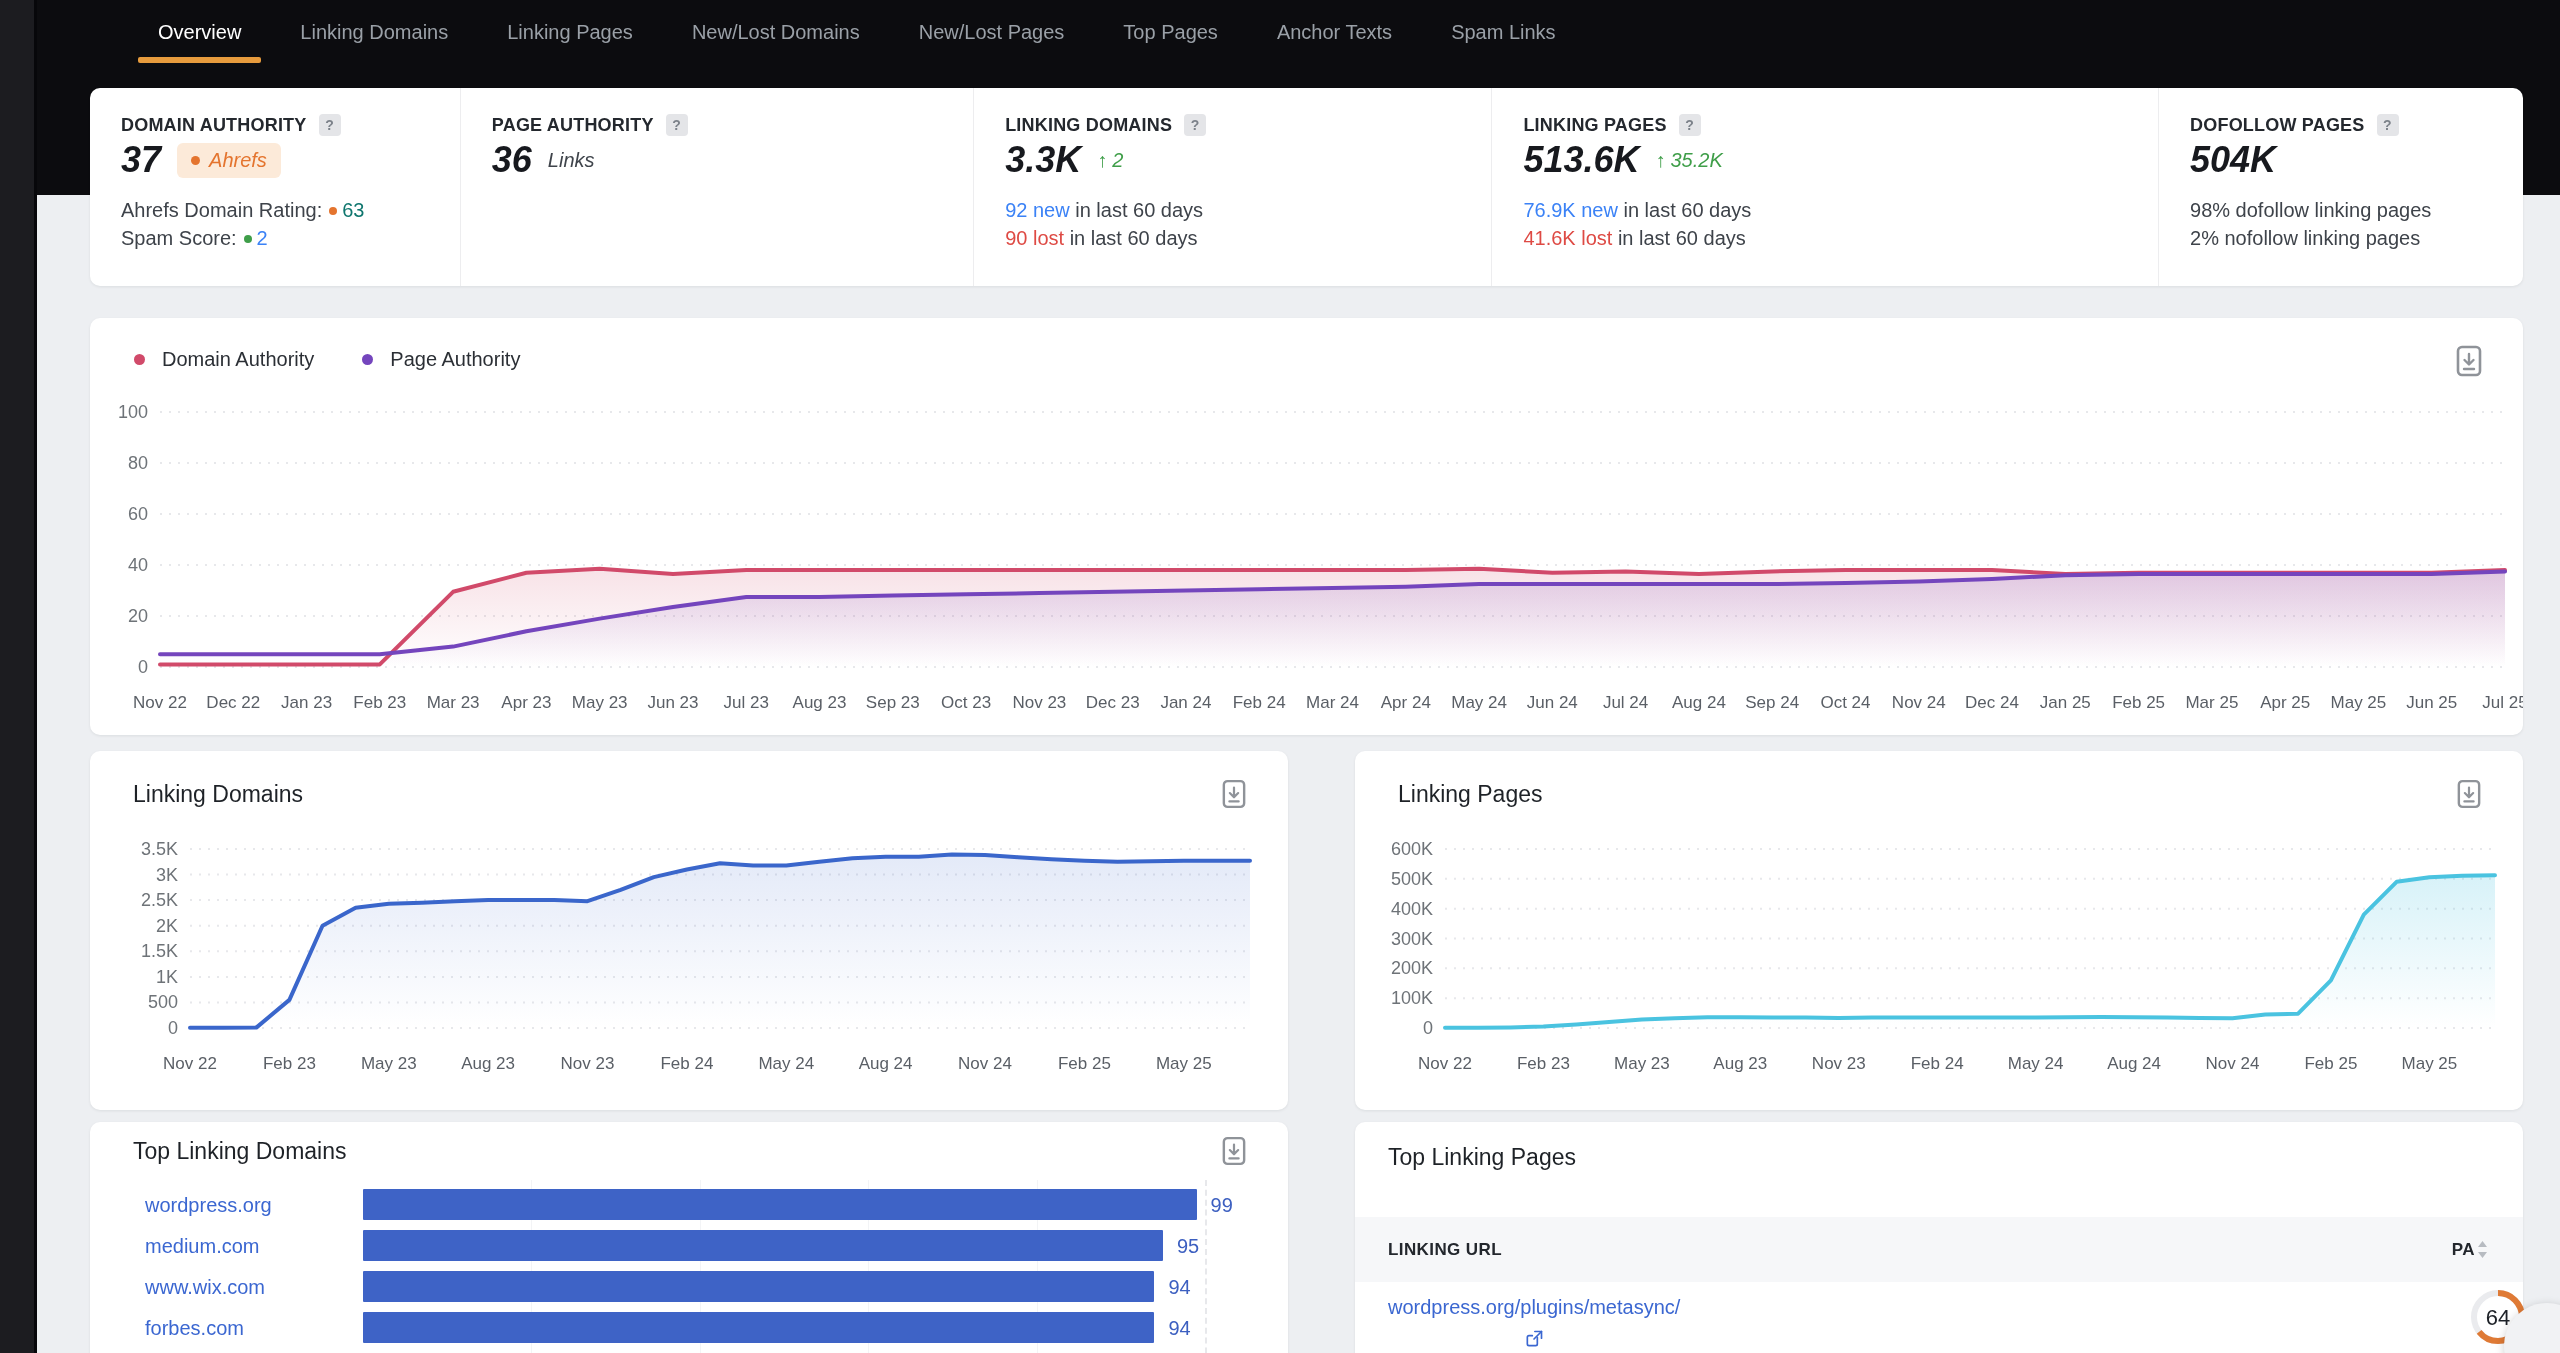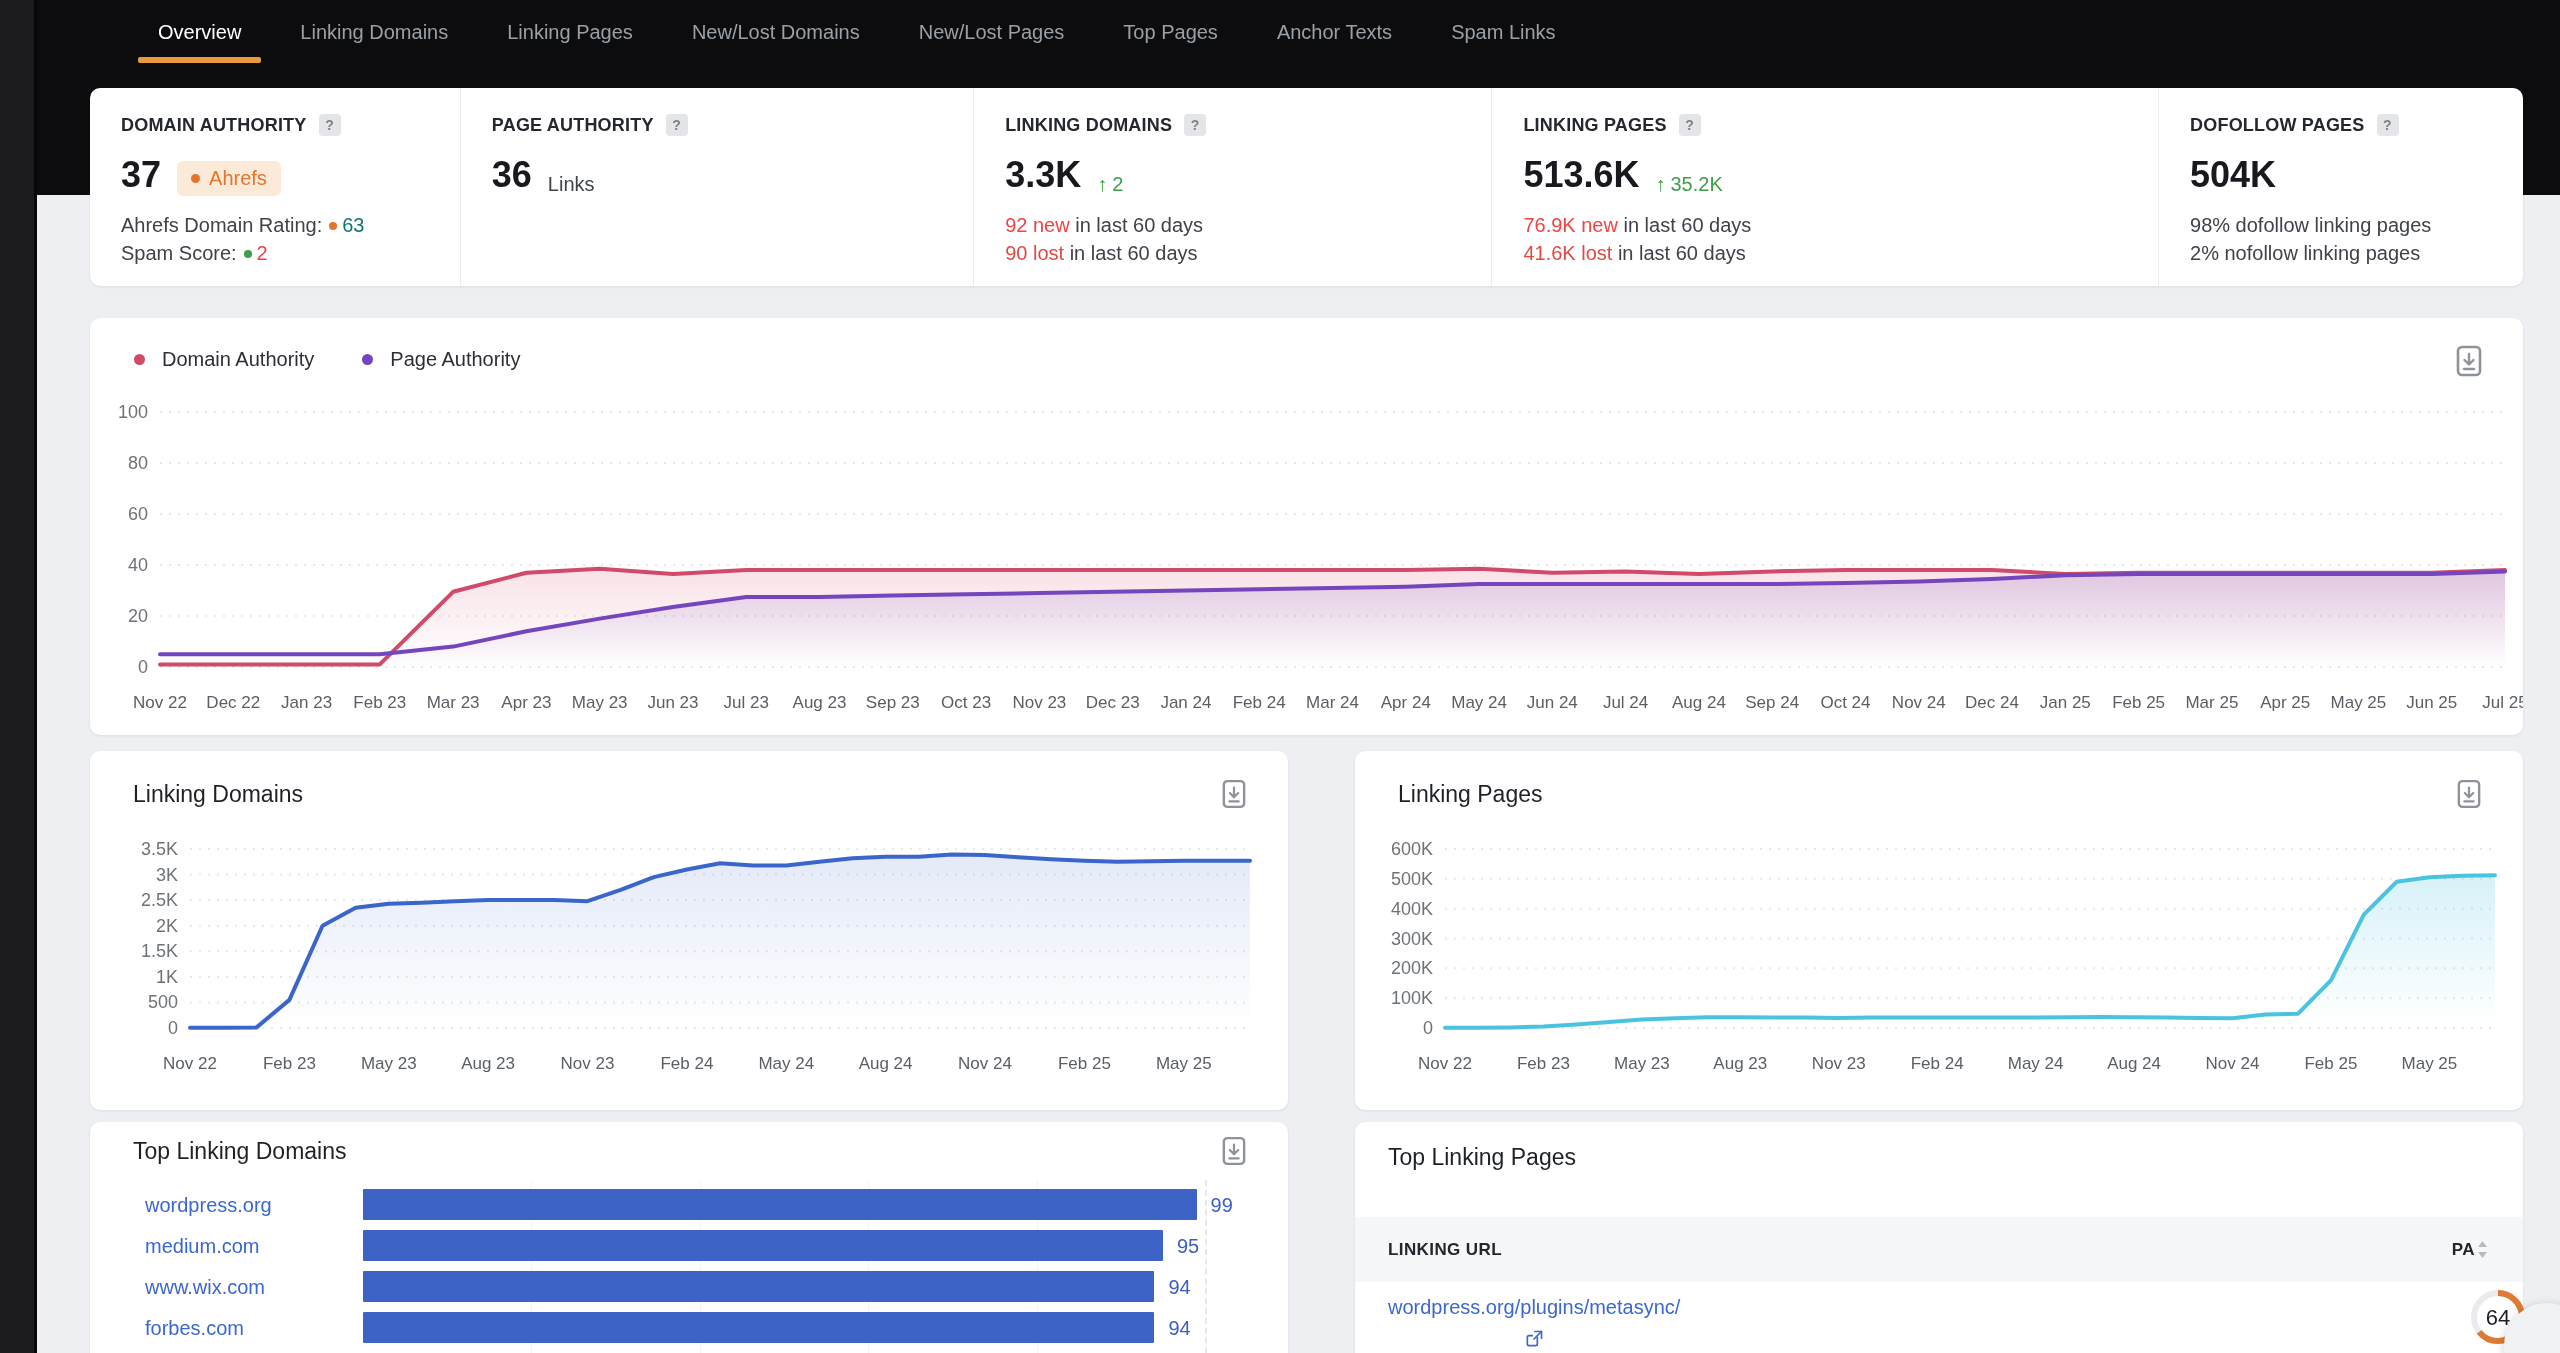--- a/index.html
+++ b/index.html
@@ -24,7 +24,7 @@
   .stat-section + .stat-section{border-left:1px solid #ededef;}
   .stat-label{font-size:18px;font-weight:700;color:#24282e;letter-spacing:.2px;display:flex;gap:12px;align-items:center;}
   .help{width:22px;height:22px;border-radius:4px;background:#e4e5e8;color:#7c828a;font-size:14px;font-weight:700;display:flex;align-items:center;justify-content:center;cursor:default;}
-  .stat-value-row{margin-top:18px;display:flex;align-items:flex-end;gap:16px;}
+  .stat-value-row{margin-top:3px;display:flex;align-items:center;gap:16px;font-style:italic;}
   .stat-value{font-size:36px;font-weight:700;color:#17191e;}
   .badge{display:inline-flex;align-items:center;gap:9px;background:#fcead9;color:#e4742e;font-size:20px;padding:6px 14px;border-radius:6px;}
   .badge .dot{width:9px;height:9px;border-radius:50%;background:#e4742e;}

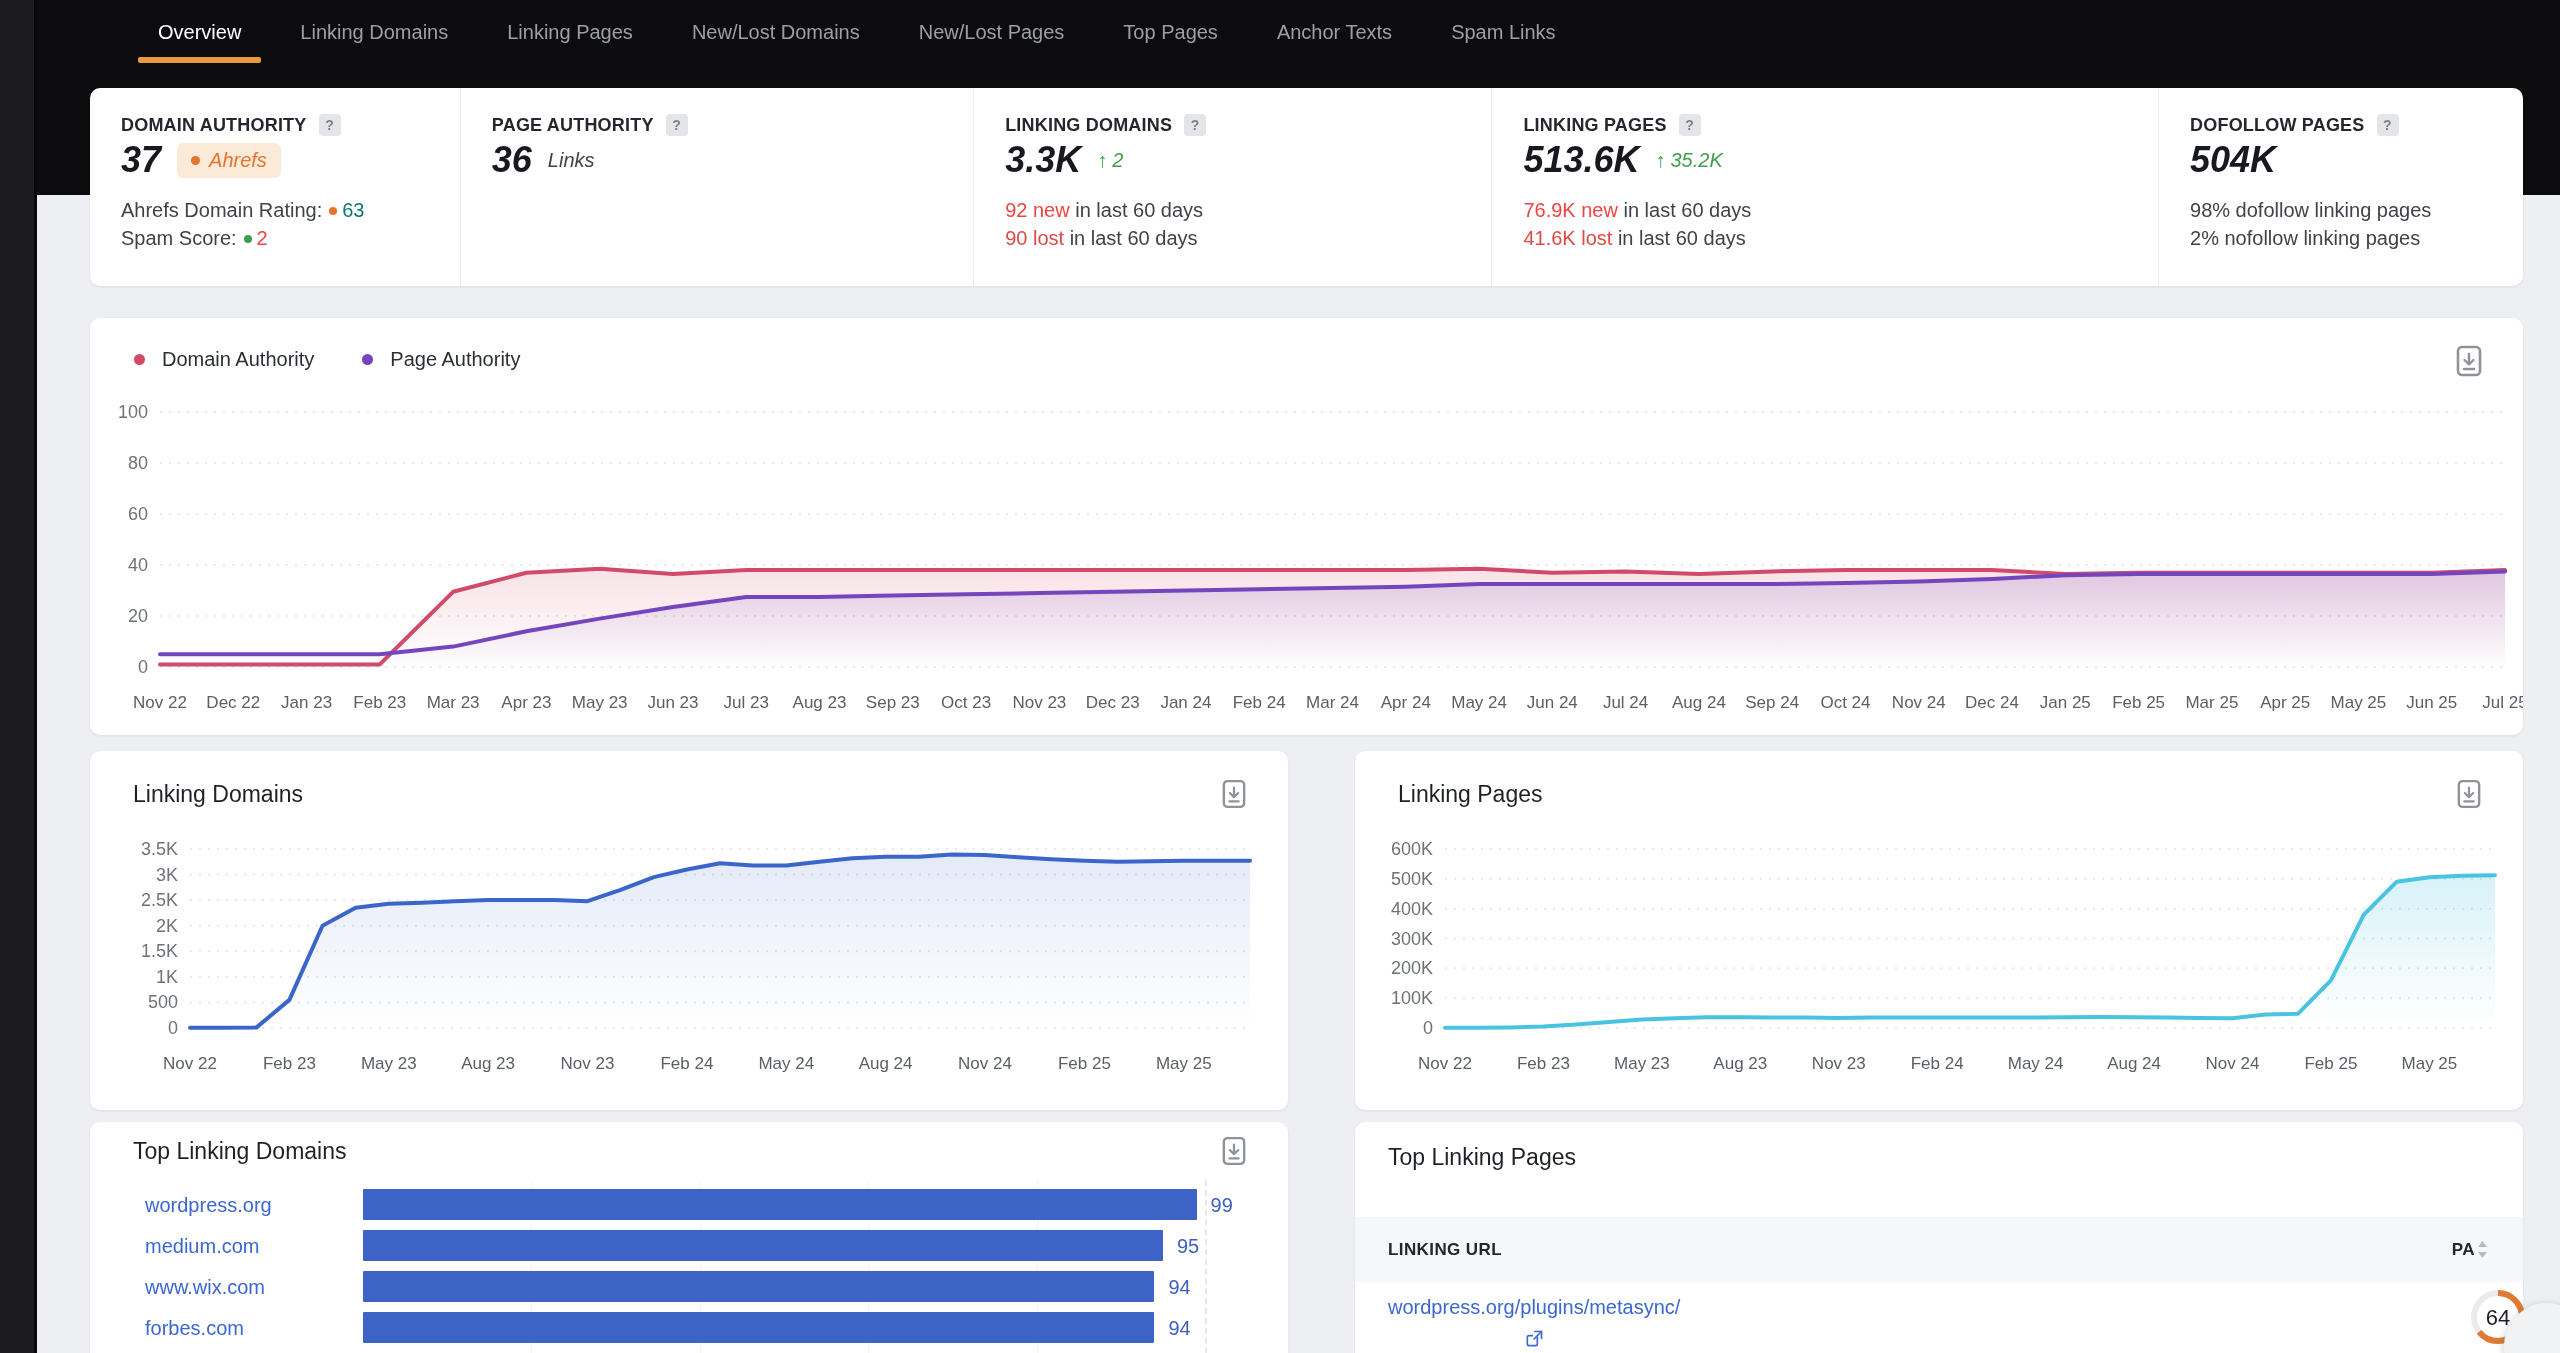--- a/index.html
+++ b/index.html
@@ -31,7 +31,7 @@
   .qualifier{font-size:20px;color:#3f444b;}
   .delta{display:inline-flex;align-items:center;gap:5px;color:#3f9e49;font-size:20px;}
   .stat-details{margin-top:15px;font-size:20px;color:#3e434a;line-height:28px;}
-  .green{color:#ef4444;text-align:center;}.red{color:#de4a44;}.orange{color:#0f766e;}
+  .green{color:#3b82f6;text-align:center;}.red{color:#de4a44;}.orange{color:#0f766e;}
   .inline-dot{display:inline-block;width:8px;height:8px;border-radius:50%;margin:0 5px 2px 7px;}
 
   

